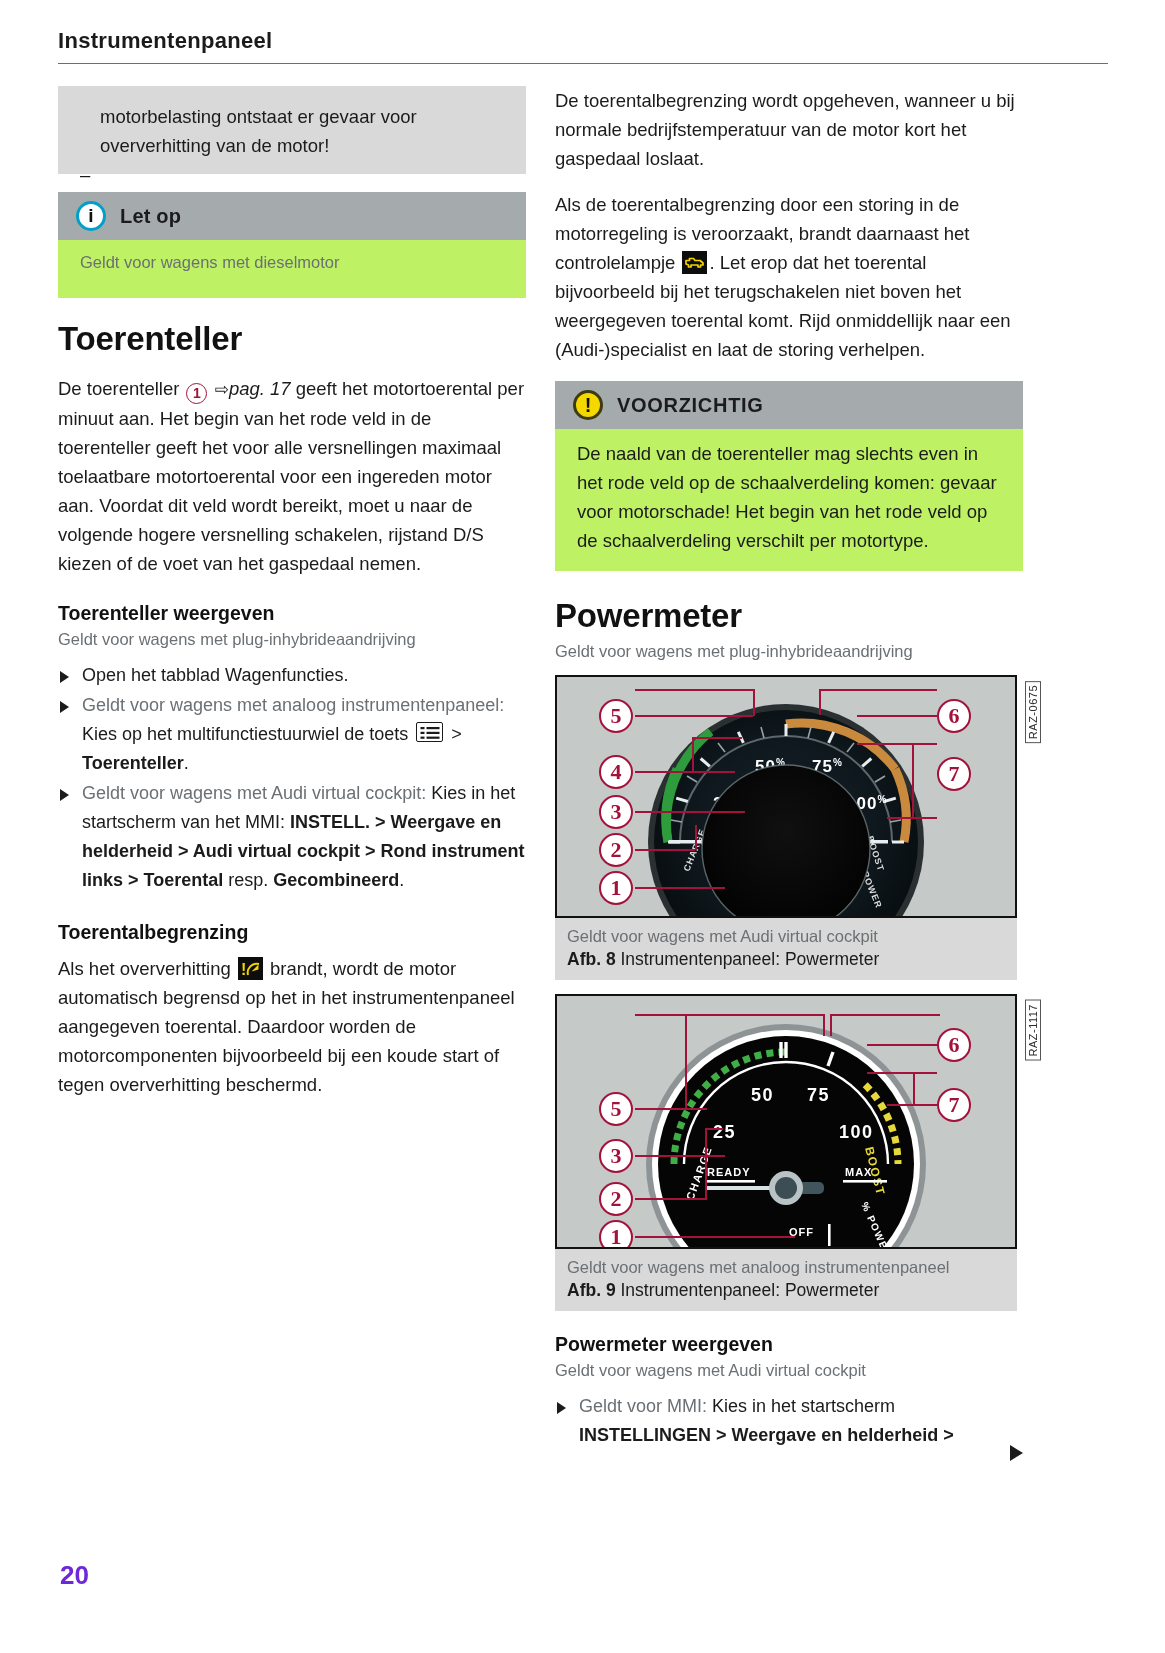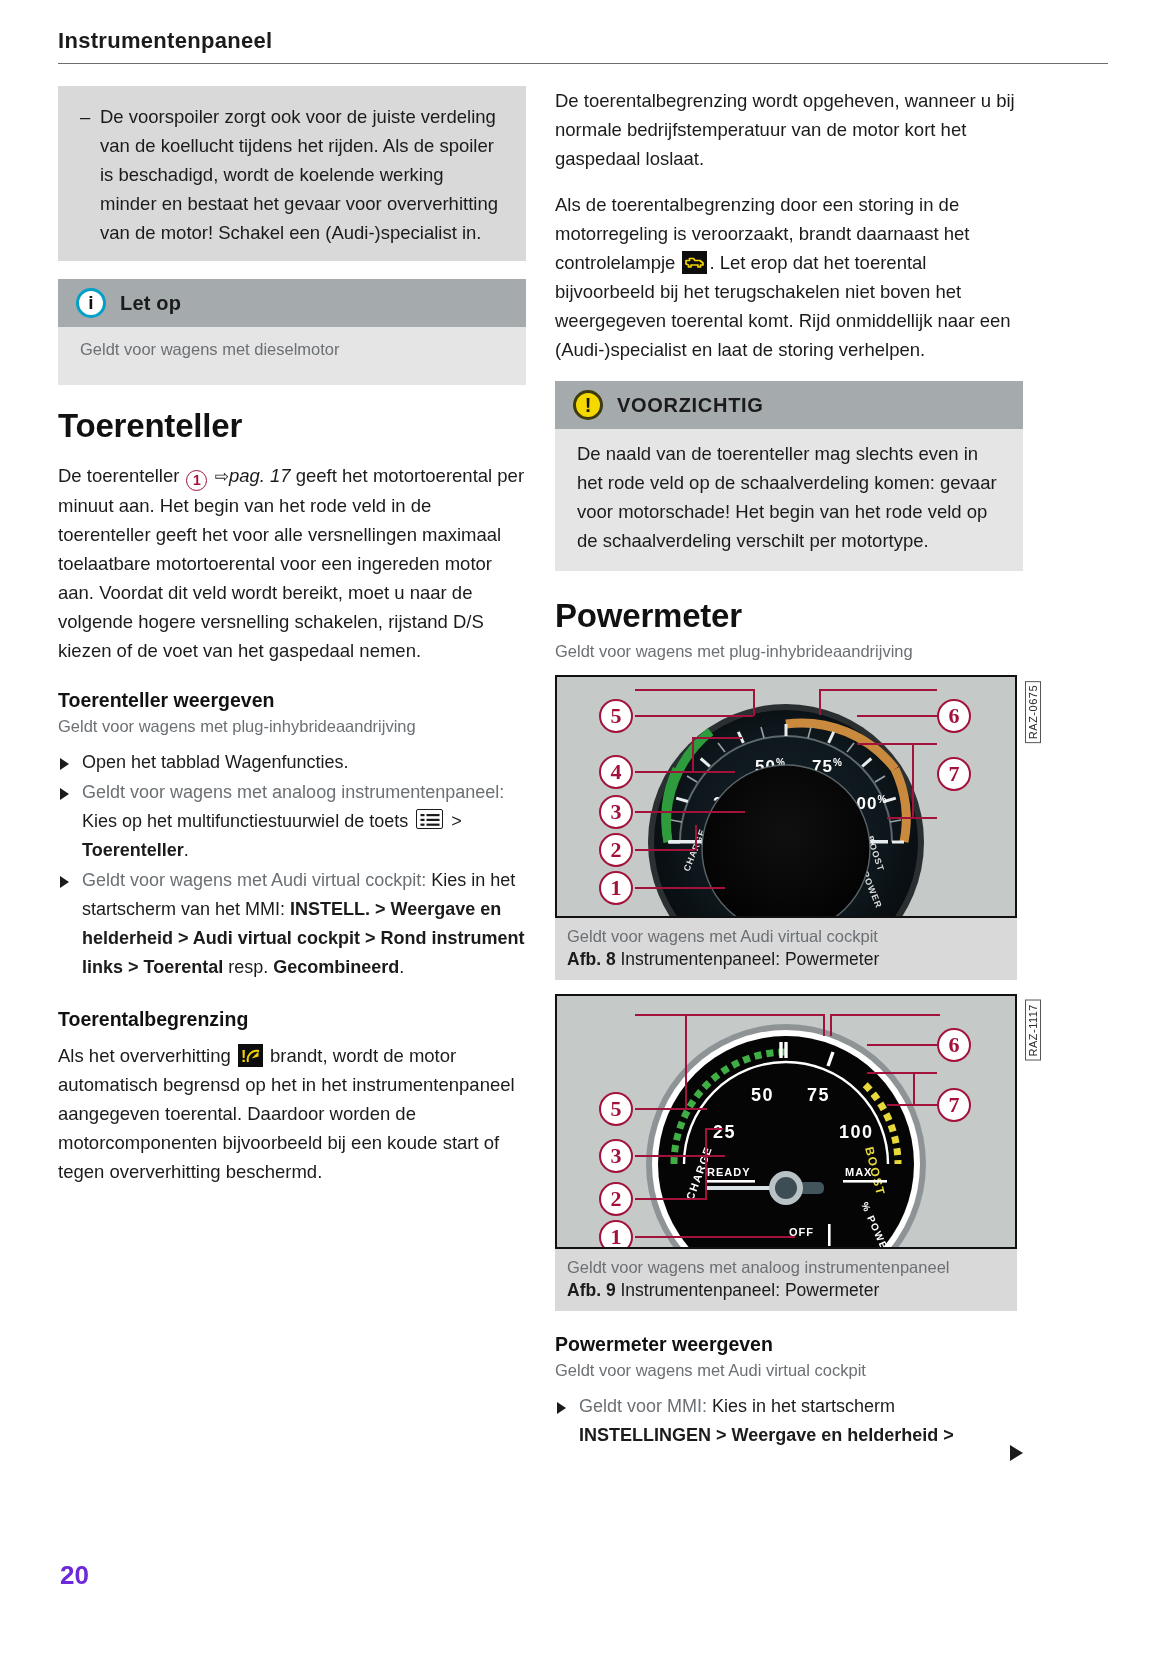--- a/index.html
+++ b/index.html
@@ -290,6 +290,9 @@
 
     <div class="greybox plain">
       <ul class="dashlist">
+        <li class="nodash">
+          <span>motorbelasting ontstaat er gevaar voor oververhitting van de motor!</span>
+        </li>
         <li>
           <span class="dash">–</span>
           <span>De voorspoiler zorgt ook voor de juiste verdeling van de koellucht tijdens het rijden. Als de spoiler is beschadigd, wordt de koelende werking minder en bestaat het gevaar voor oververhitting van de motor! Schakel een (Audi-)specialist in.</span>

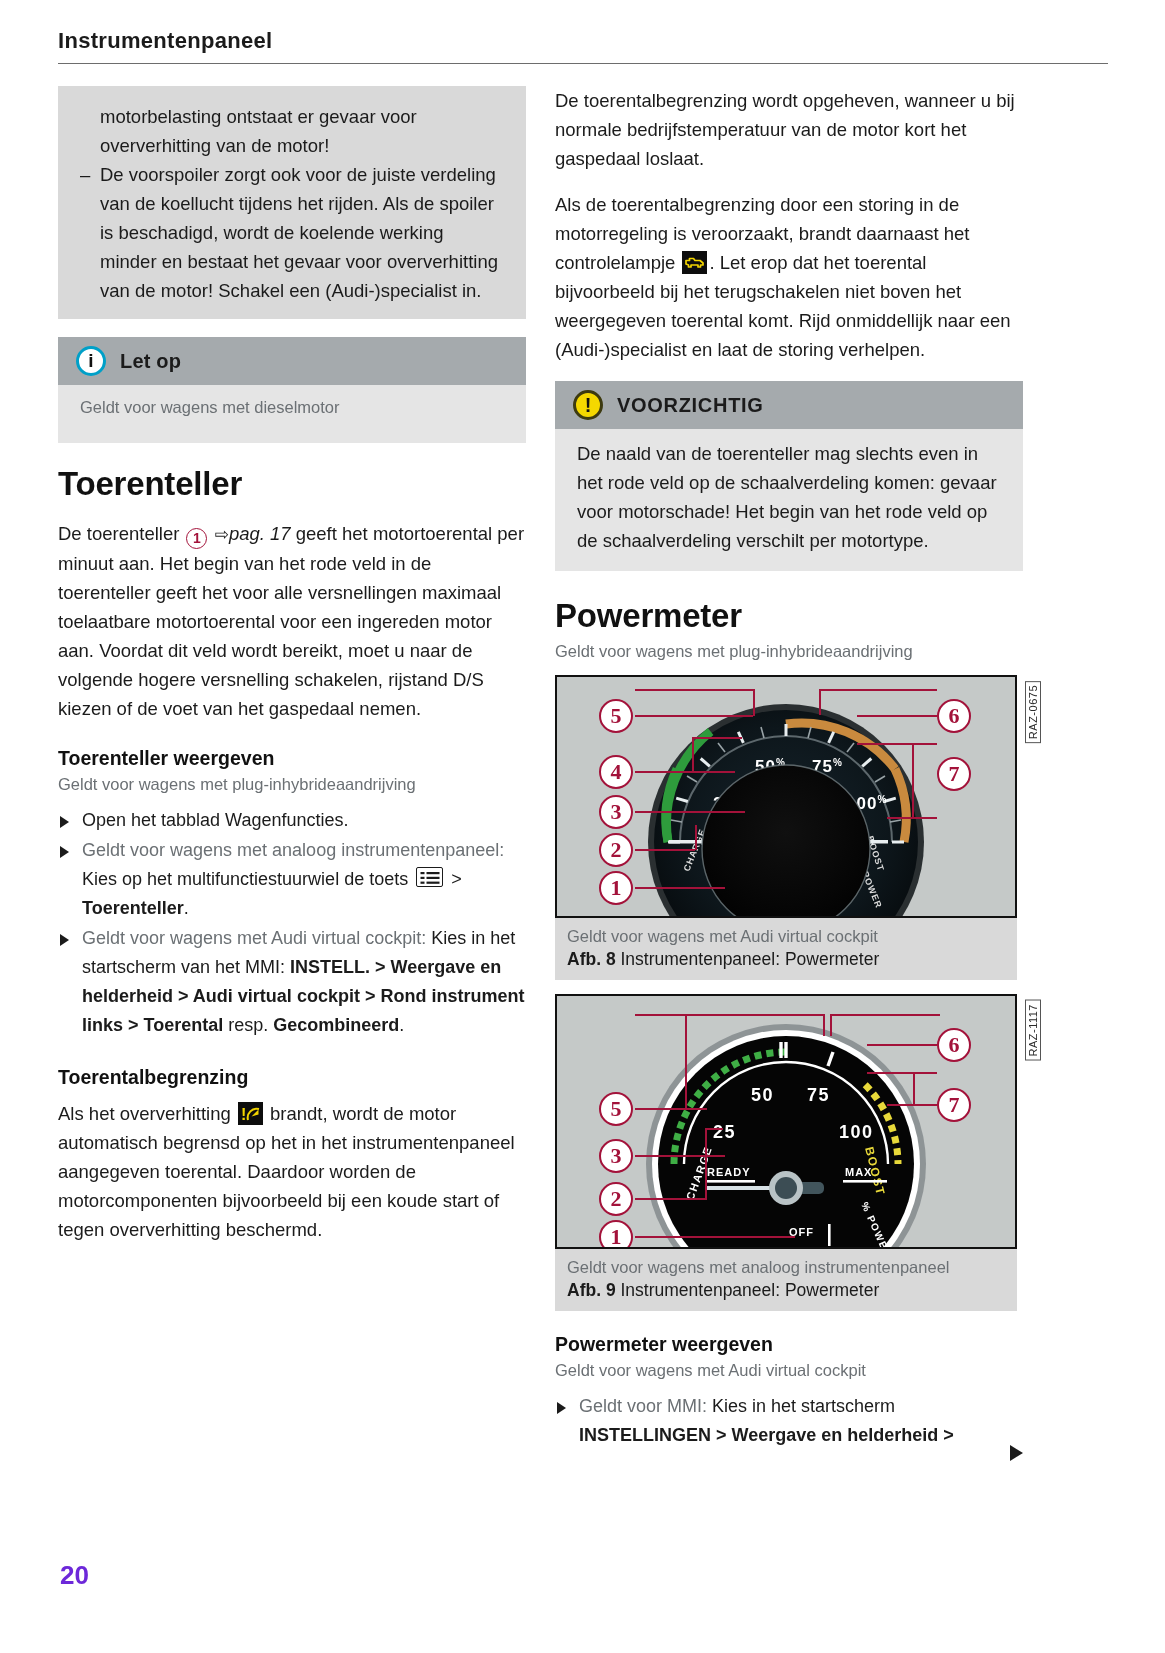--- a/index.html
+++ b/index.html
@@ -295,7 +295,6 @@
         </li>
         <li>
           <span class="dash">–</span>
-          <span>De voorspoiler zorgt ook voor de juiste verdeling van de koellucht tijdens het rijden. Als de spoiler is beschadigd, wordt de koelende werking minder en bestaat het gevaar voor oververhitting van de motor! Schakel een (Audi-)specialist in.</span>
         </li>
       </ul>
     </div>

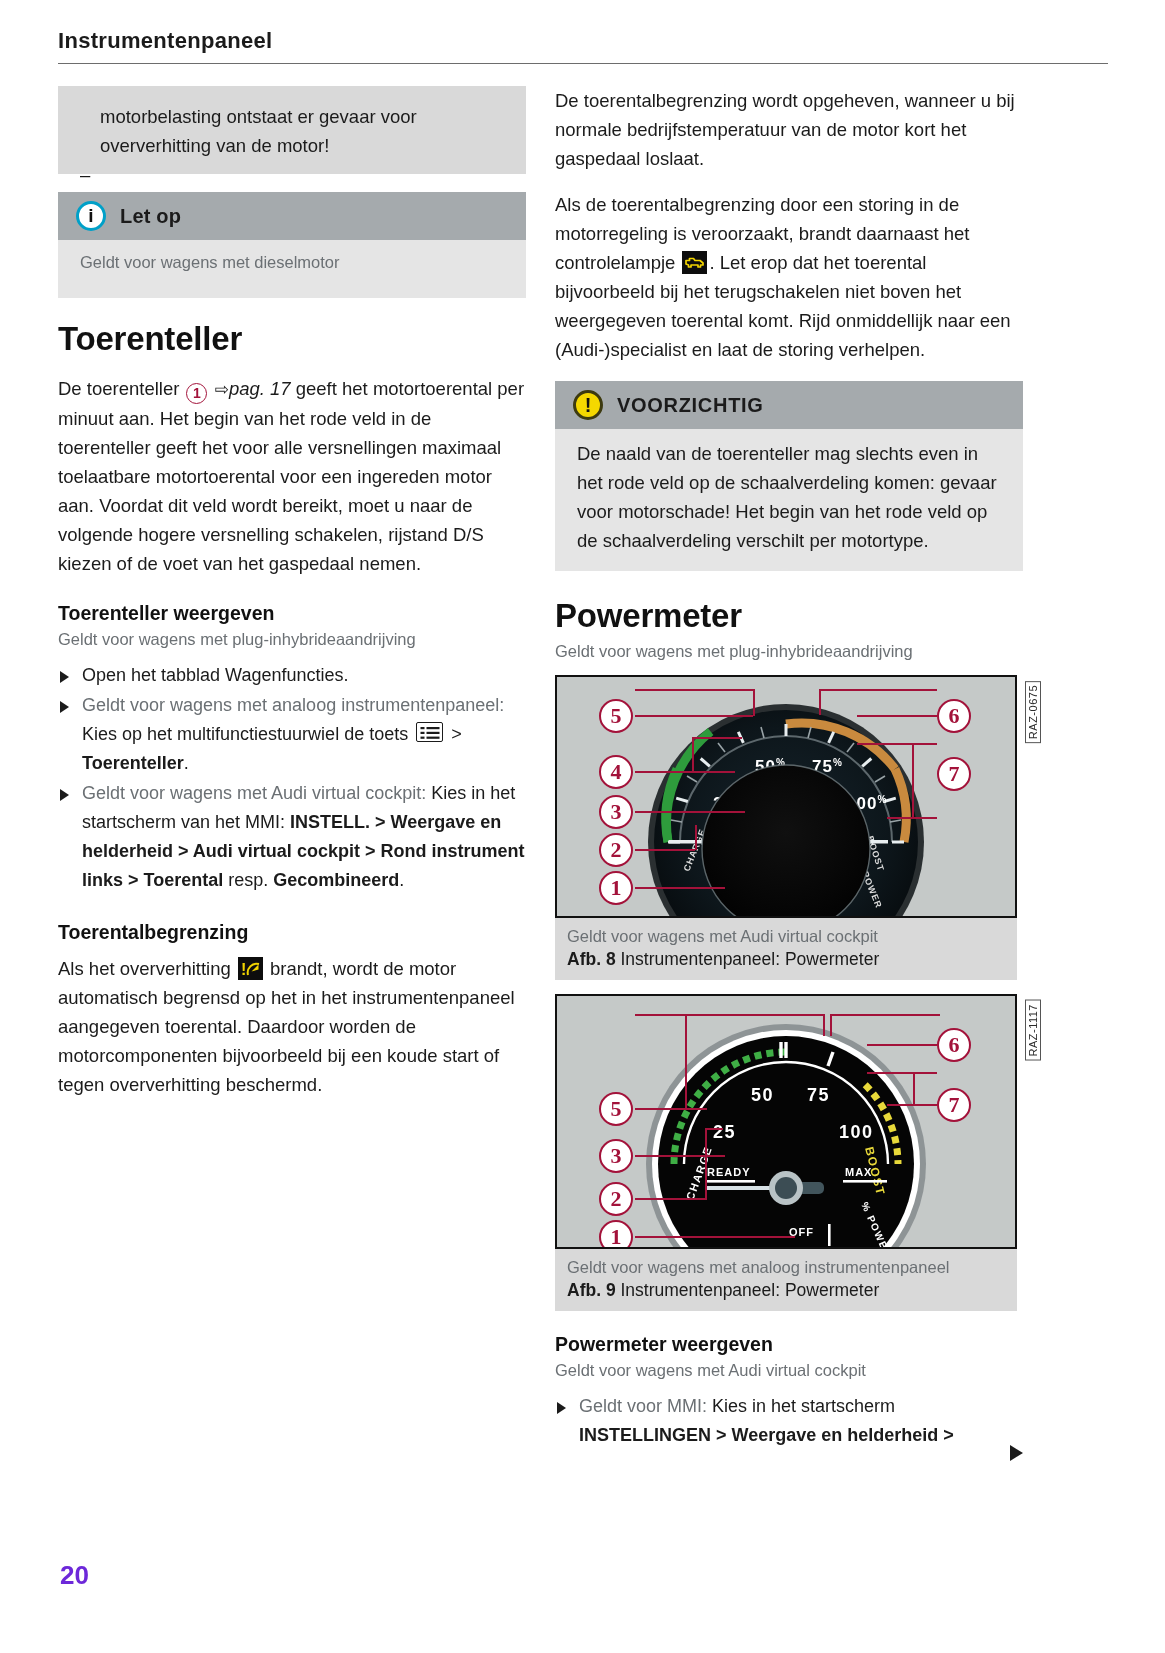--- a/index.html
+++ b/index.html
@@ -74,7 +74,7 @@
   }
   .boxhead .bh-label.caps { letter-spacing: .7px; }
   .boxbody {
-    background: #e5e5e5;
+    background: #bef264;
     padding: 10px 22px 16px 22px;
   }
   .applic {

